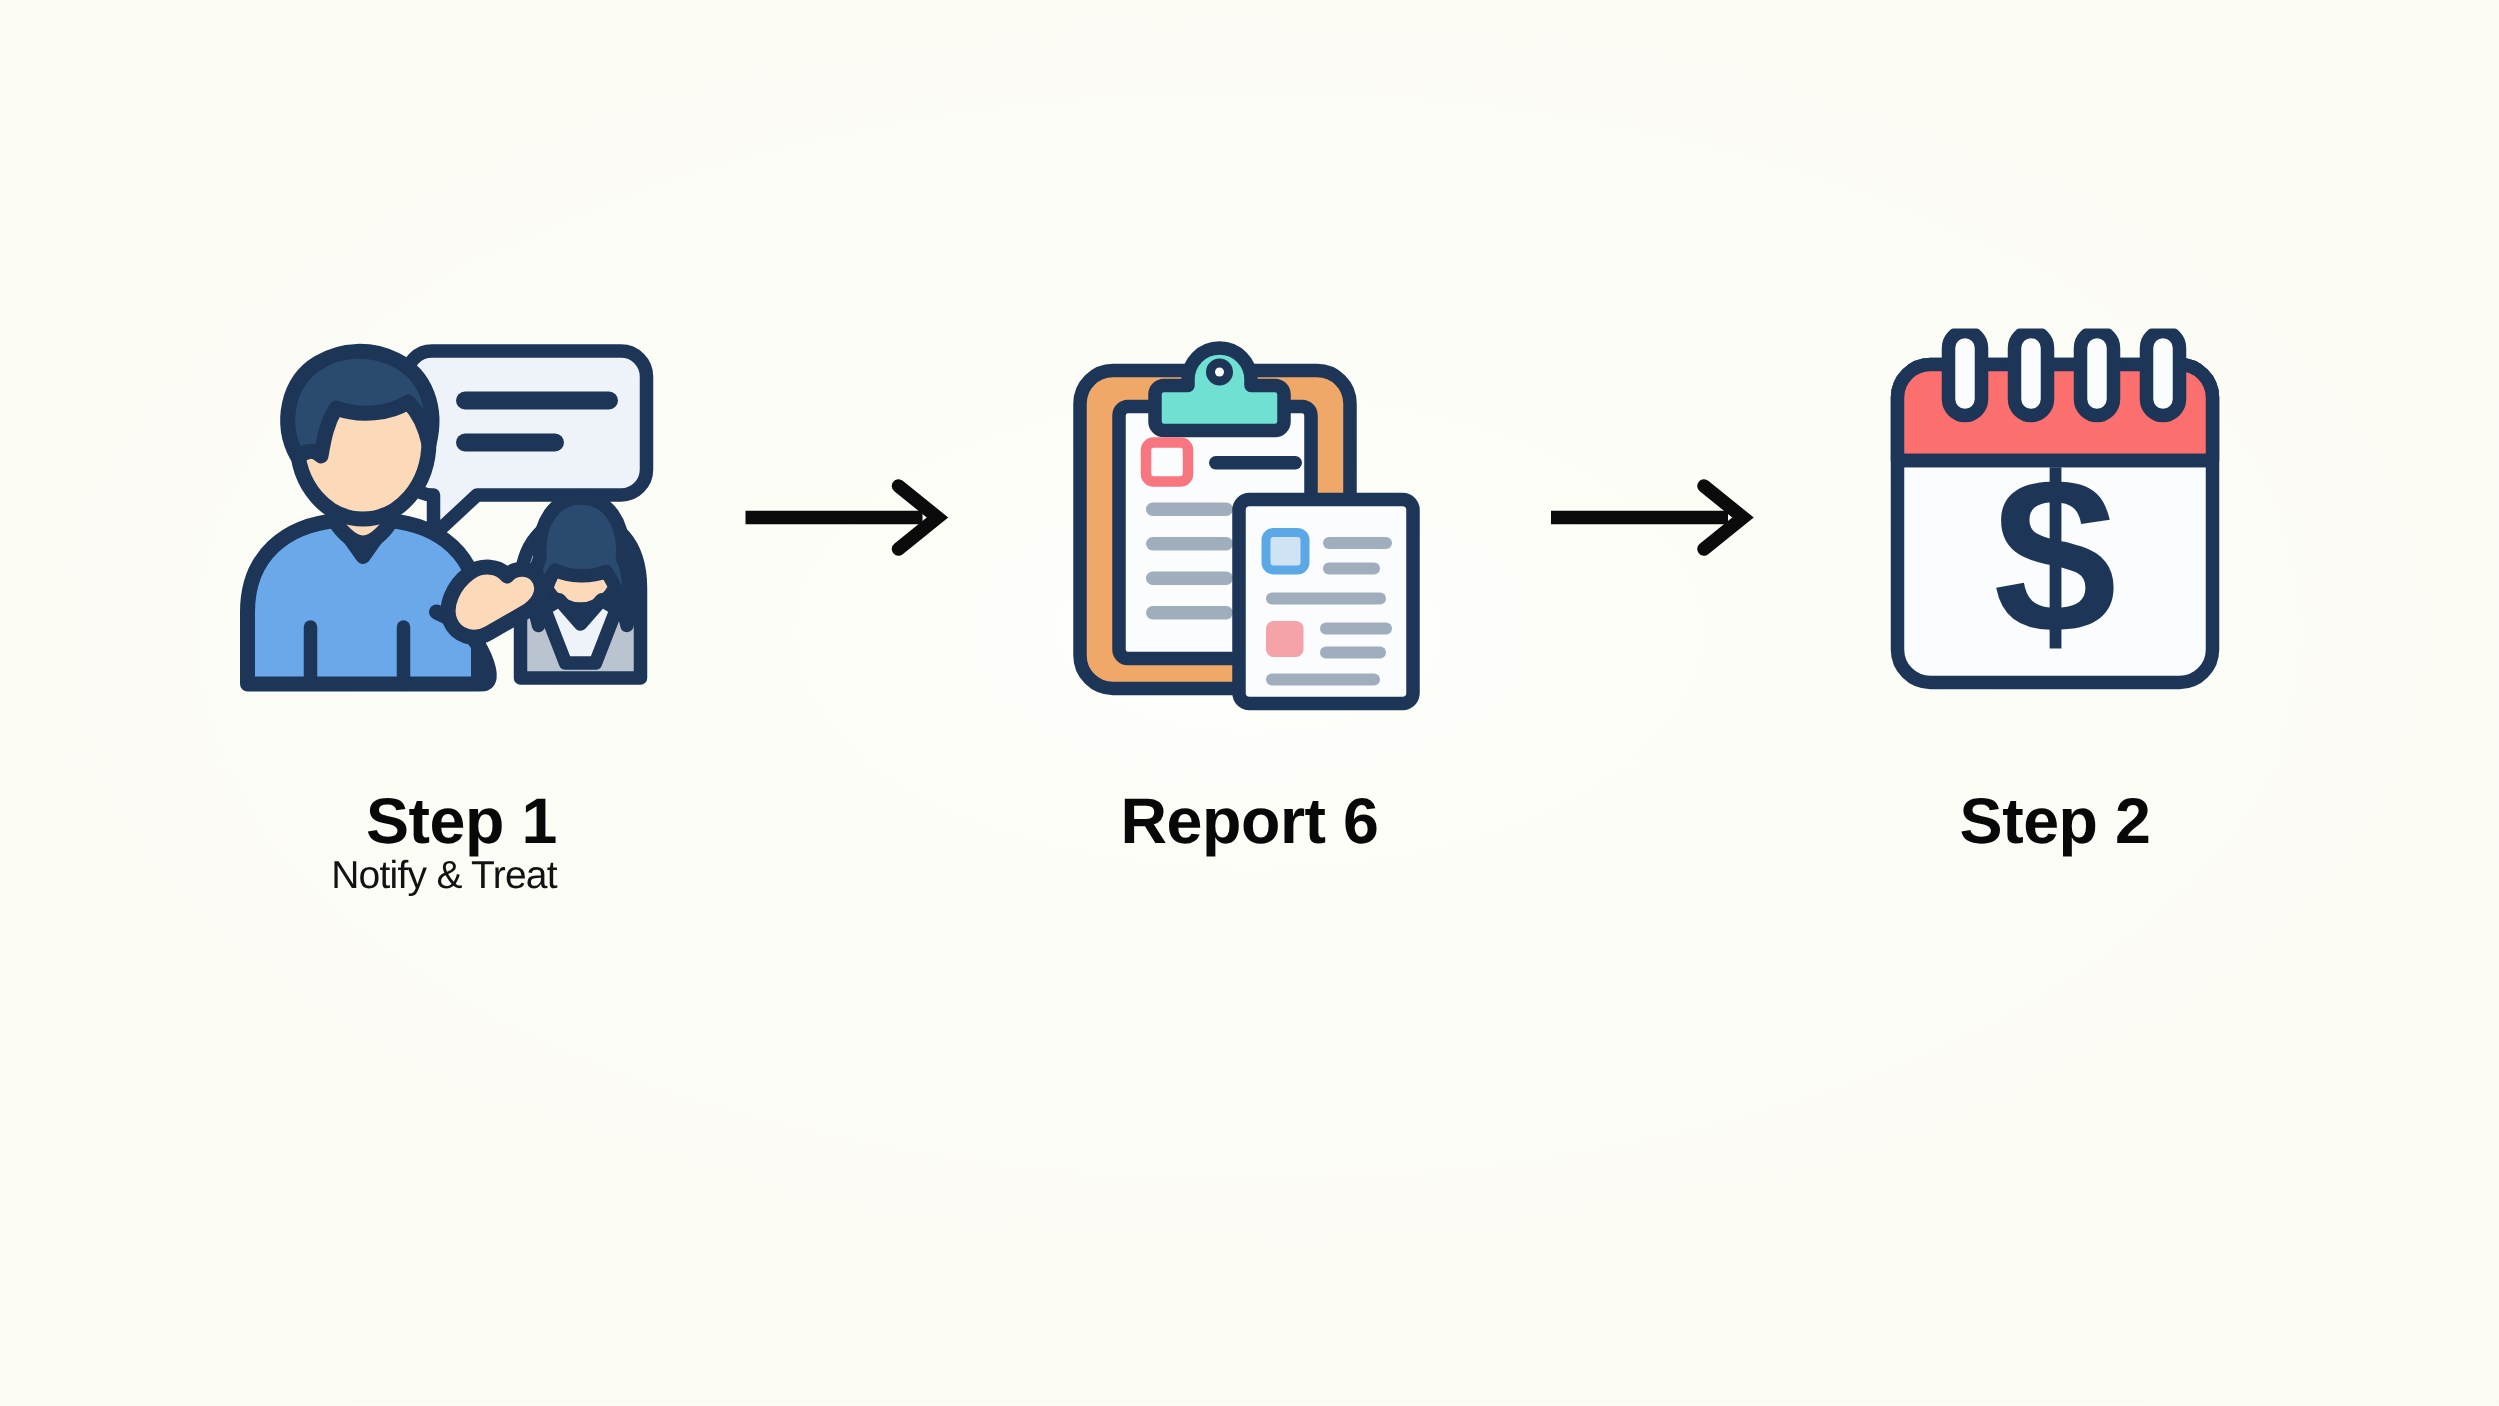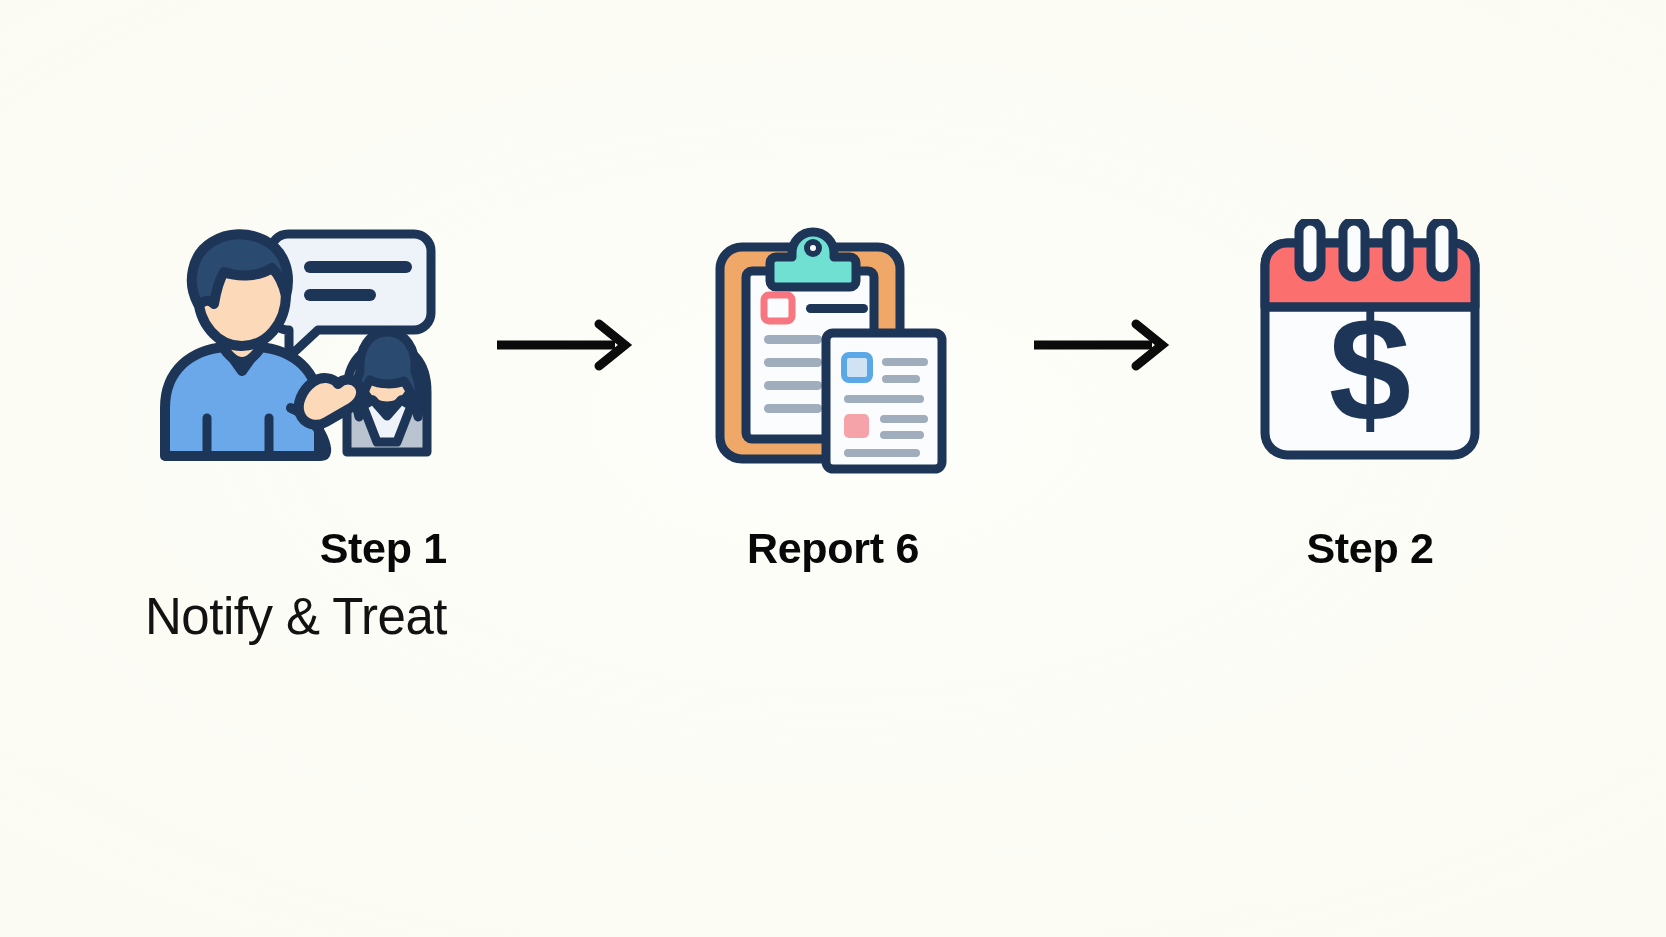--- a/index.html
+++ b/index.html
@@ -63,8 +63,7 @@
     white-space: nowrap;
   }
   .step-sub {
-    margin-top: 21px;
-    font-size: 51px;
+    font-size: 26px;
     font-weight: 400;
     color: #121212;
     letter-spacing: -0.5px;

